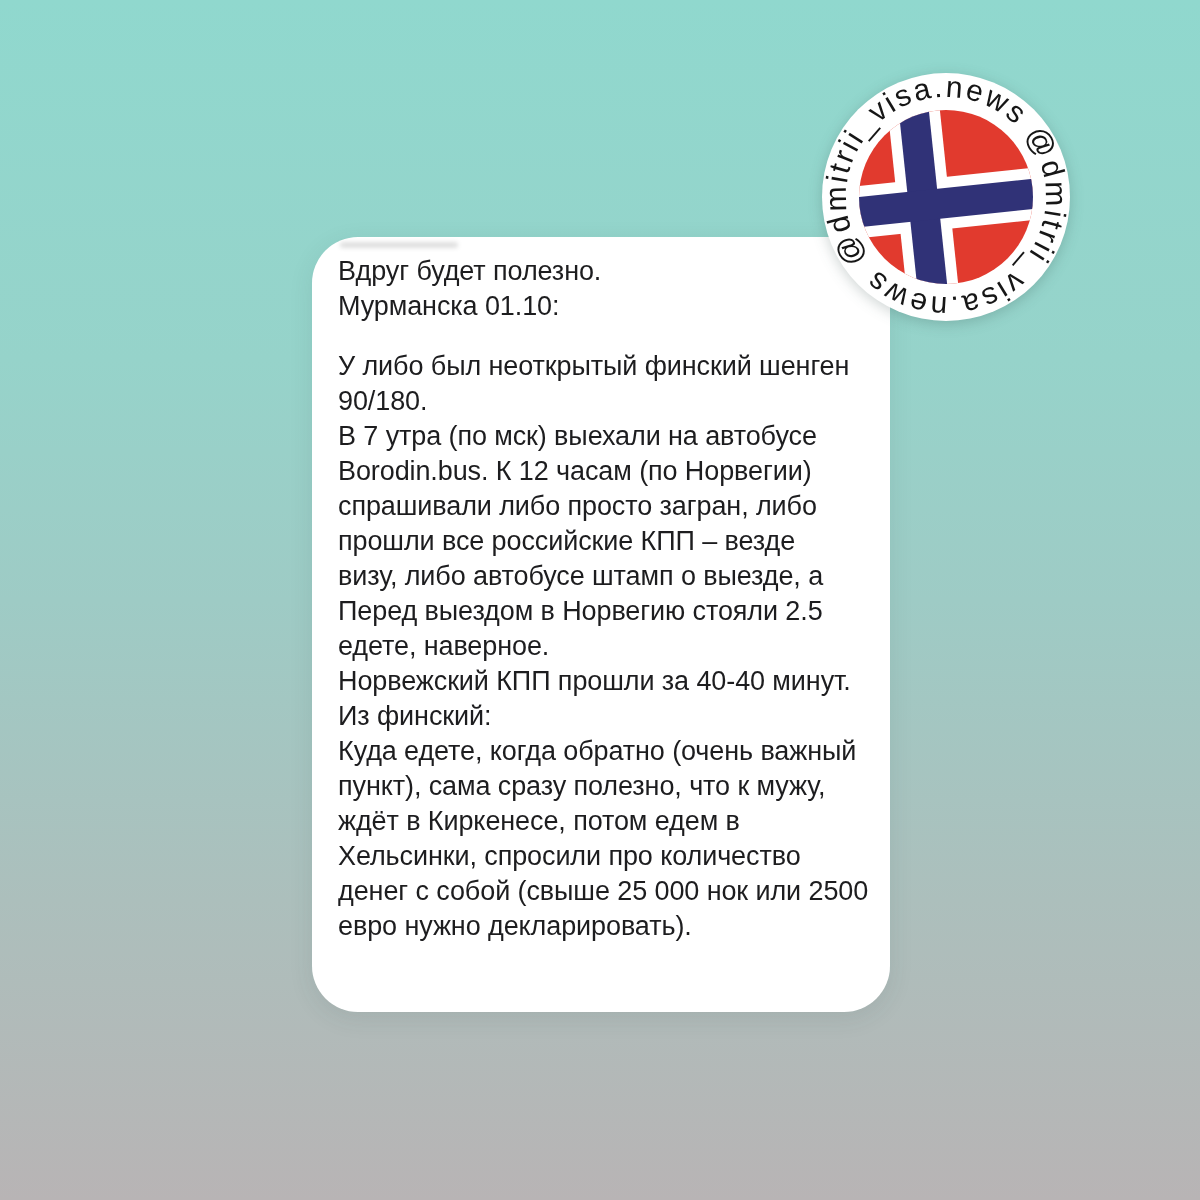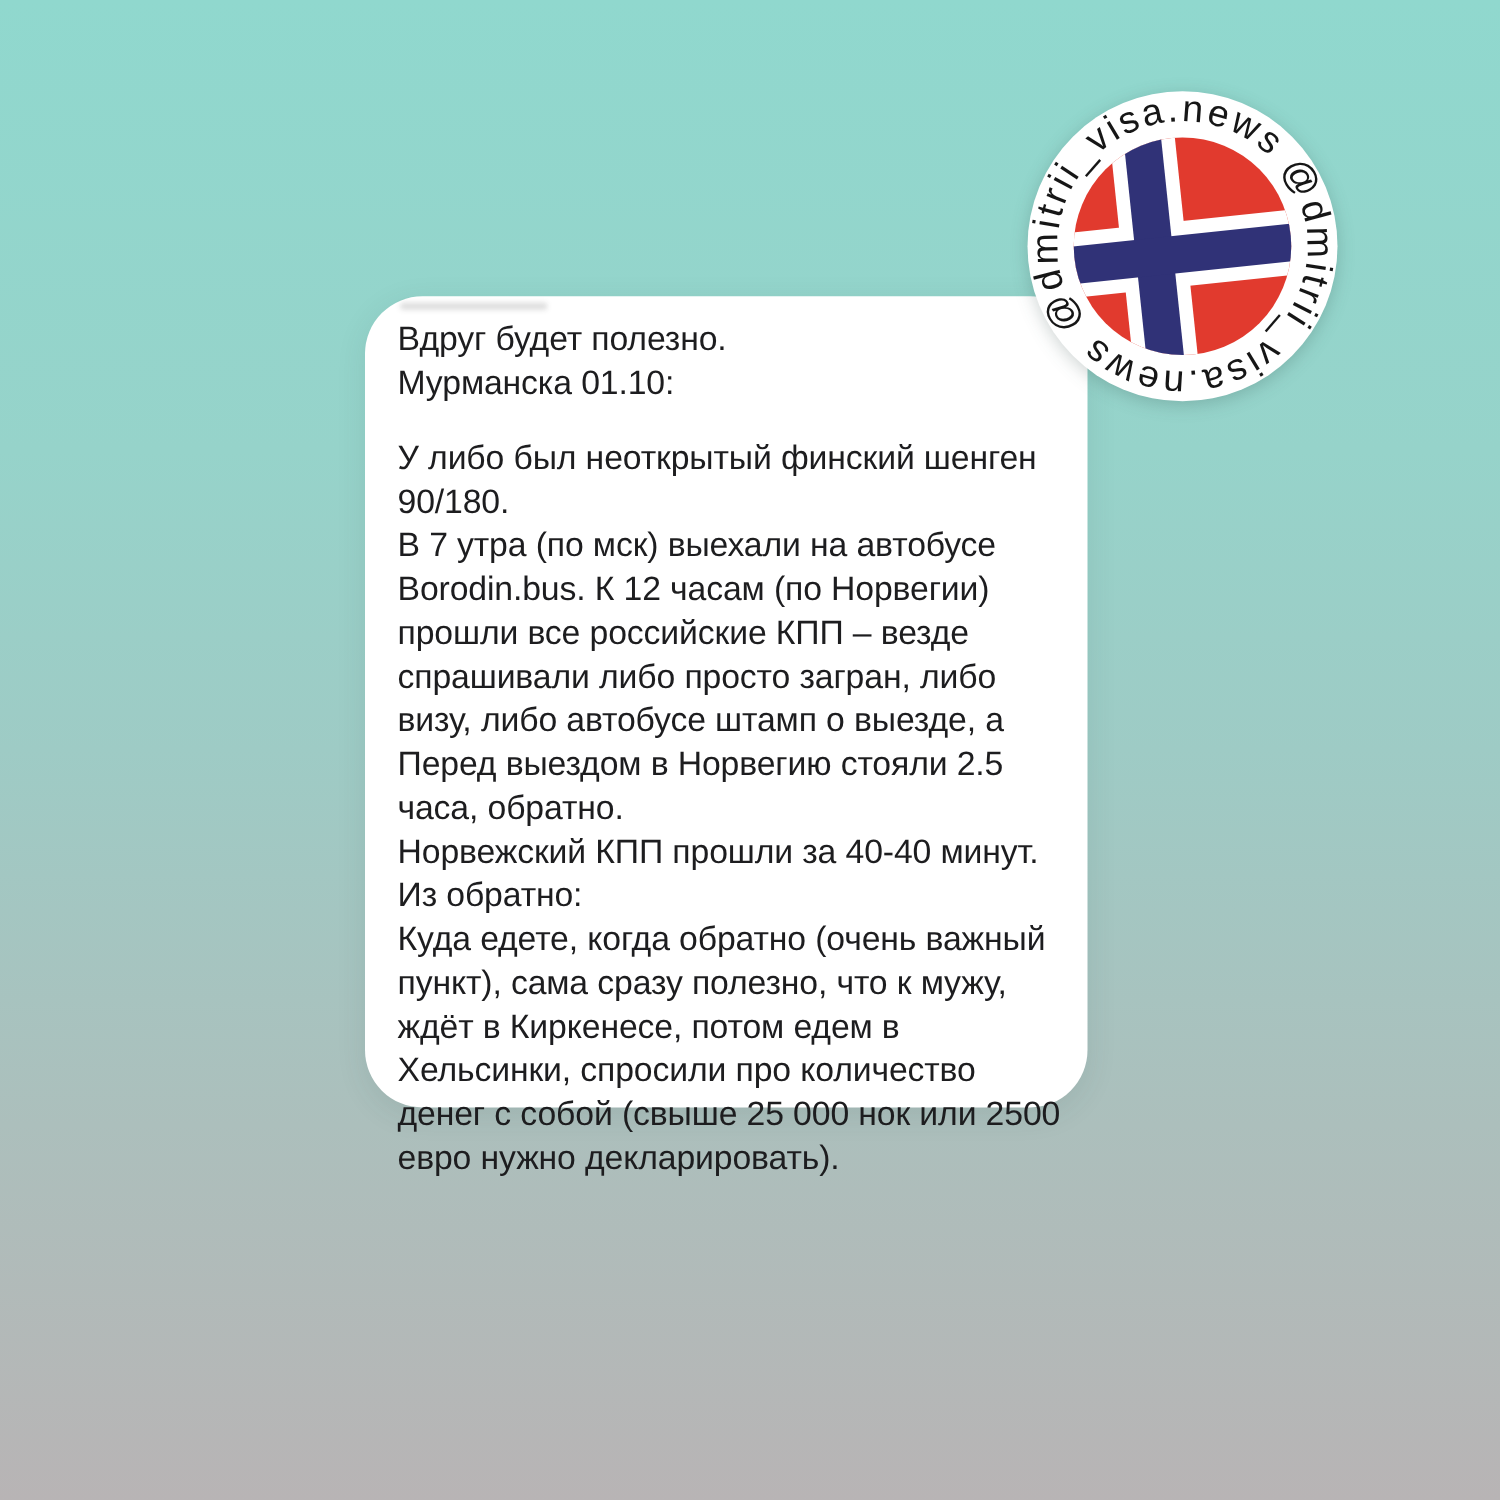--- a/index.html
+++ b/index.html
@@ -13,10 +13,10 @@
   }
   .card {
     position: absolute;
-    left: 292px;
+    left: 312px;
     top: 237px;
     width: 578px;
-    height: 649px;
+    height: 775px;
     background: #ffffff;
     border-radius: 46px;
     box-shadow: 0 6px 24px rgba(40, 70, 65, 0.10);

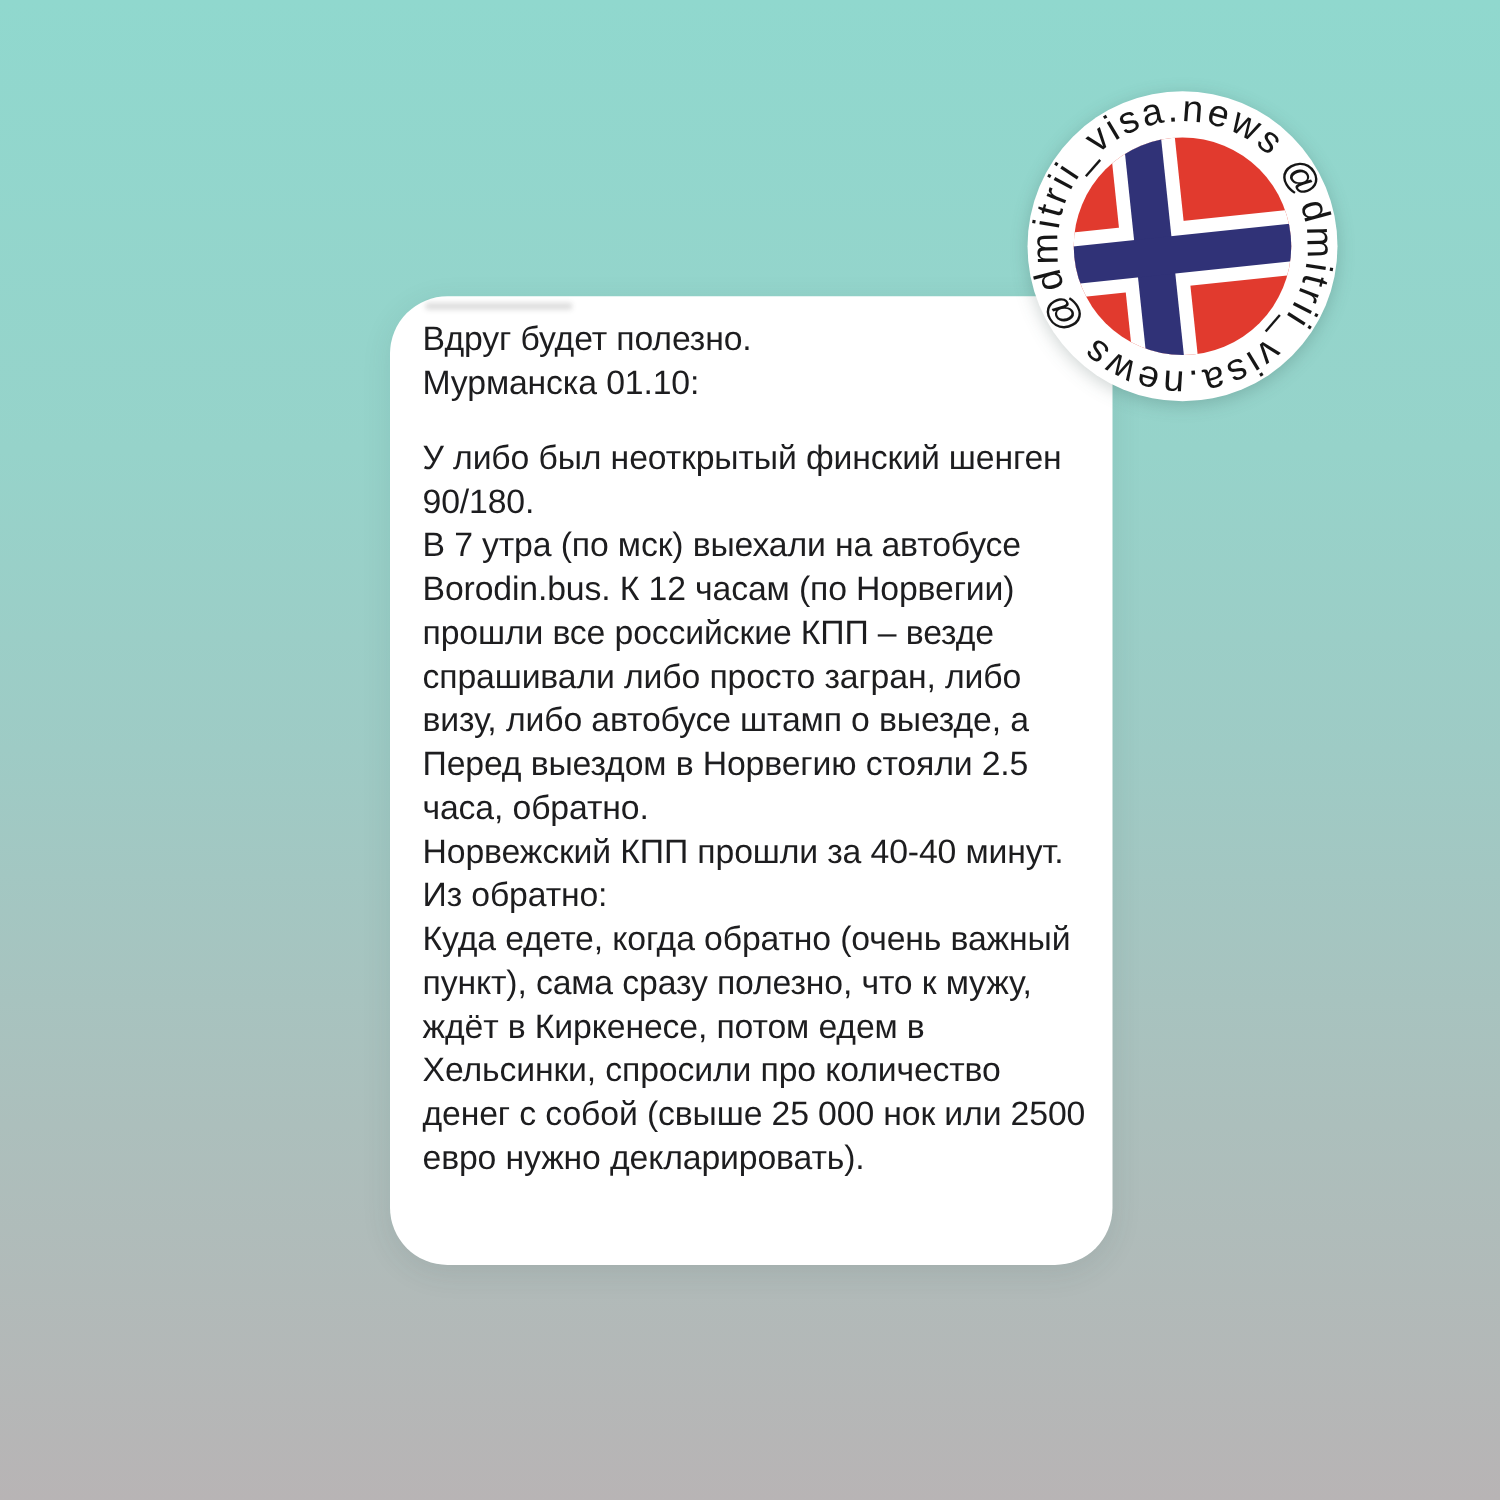--- a/index.html
+++ b/index.html
@@ -73,8 +73,8 @@
         <div class="line">90/180.</div>
         <div class="line">В 7 утра (по мск) выехали на автобусе</div>
         <div class="line">Borodin.bus. К 12 часам (по Норвегии)</div>
+        <div class="line">спрашивали либо просто загран, либо</div>
         <div class="line">прошли все российские КПП – везде</div>
-        <div class="line">спрашивали либо просто загран, либо</div>
         <div class="line">визу, либо автобусе штамп о выезде, а</div>
         <div class="line">Перед выездом в Норвегию стояли 2.5</div>
         <div class="line">часа, обратно.</div>

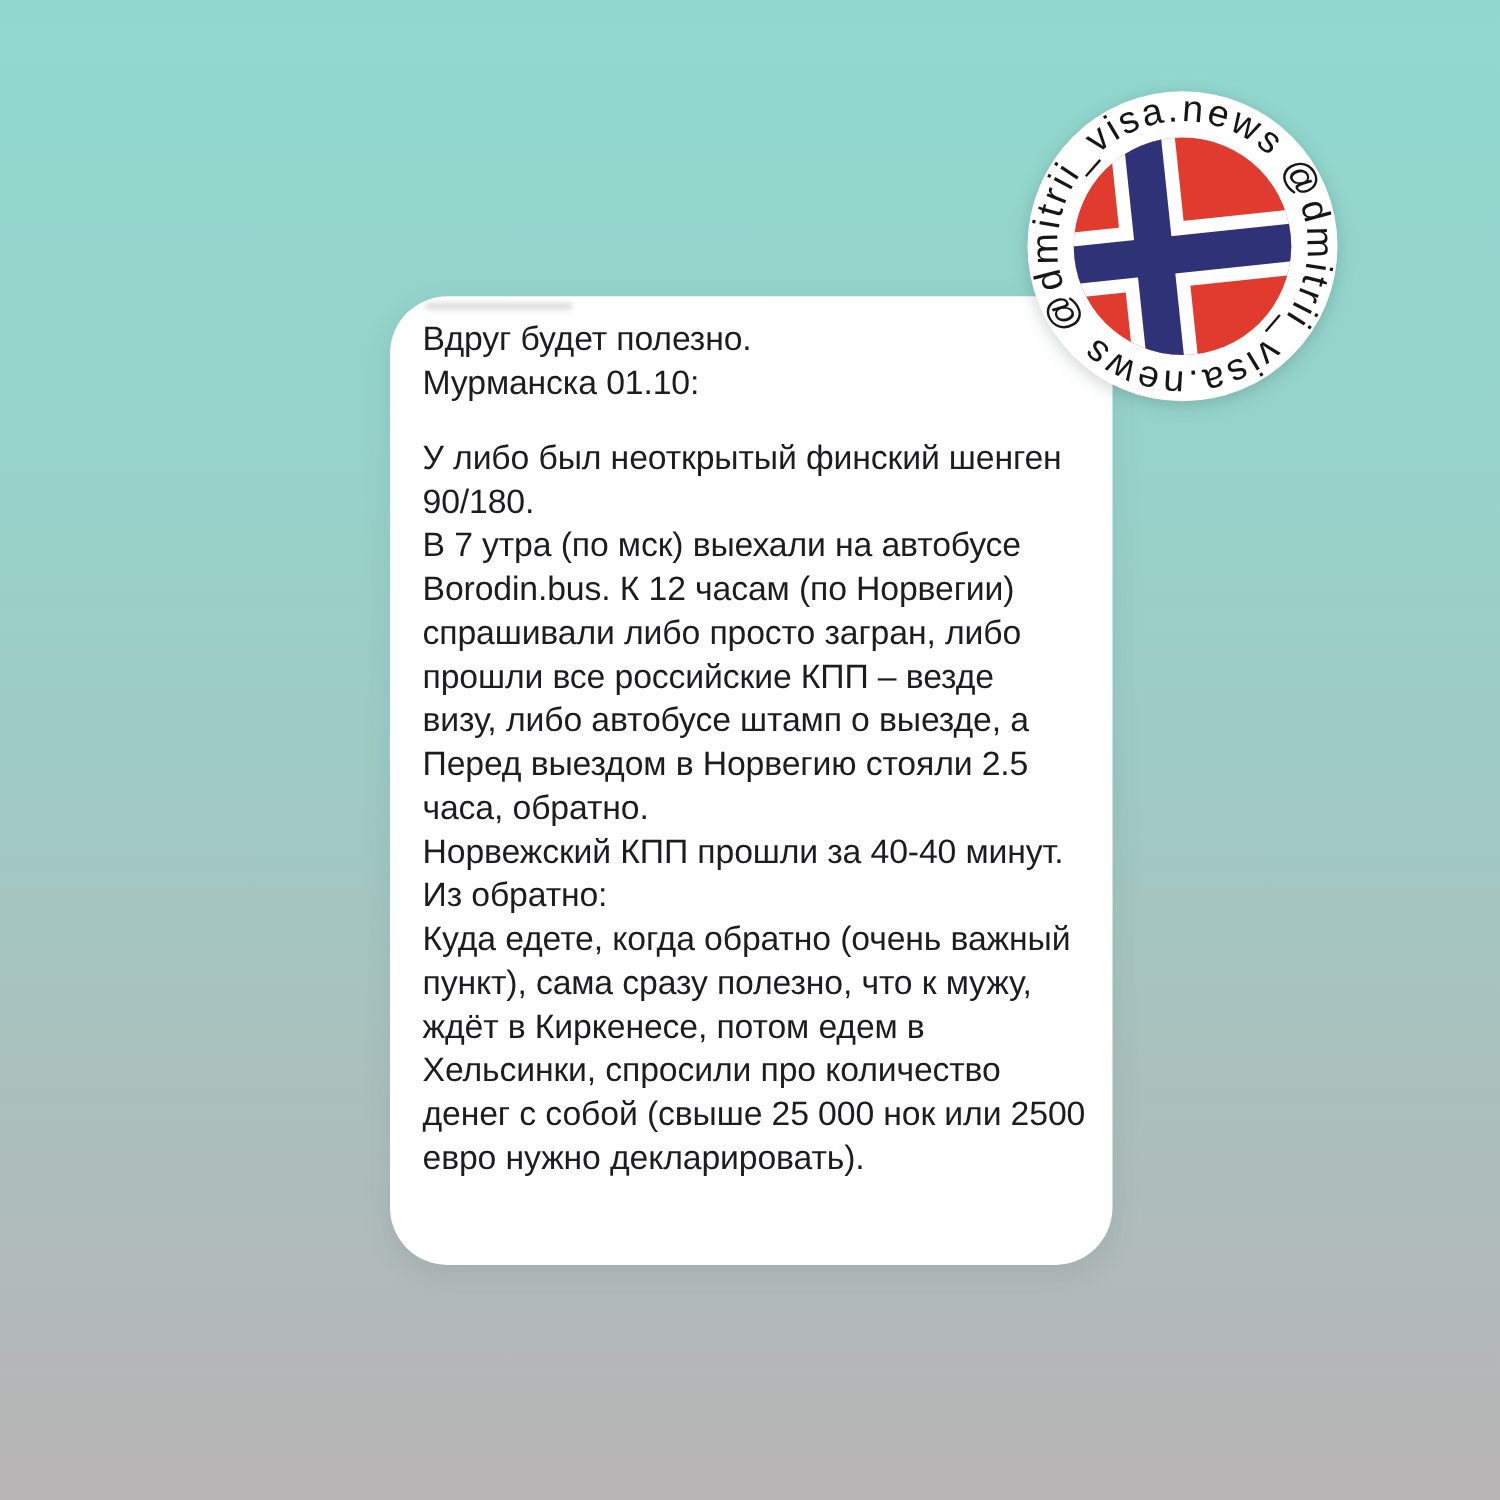--- a/index.html
+++ b/index.html
@@ -77,7 +77,7 @@
         <div class="line">прошли все российские КПП – везде</div>
         <div class="line">визу, либо автобусе штамп о выезде, а</div>
         <div class="line">Перед выездом в Норвегию стояли 2.5</div>
-        <div class="line">часа, обратно.</div>
+        <div class="line">едете, наверное.</div>
         <div class="line">Норвежский КПП прошли за 40-40 минут.</div>
         <div class="line">Из обратно:</div>
         <div class="line">Куда едете, когда обратно (очень важный</div>

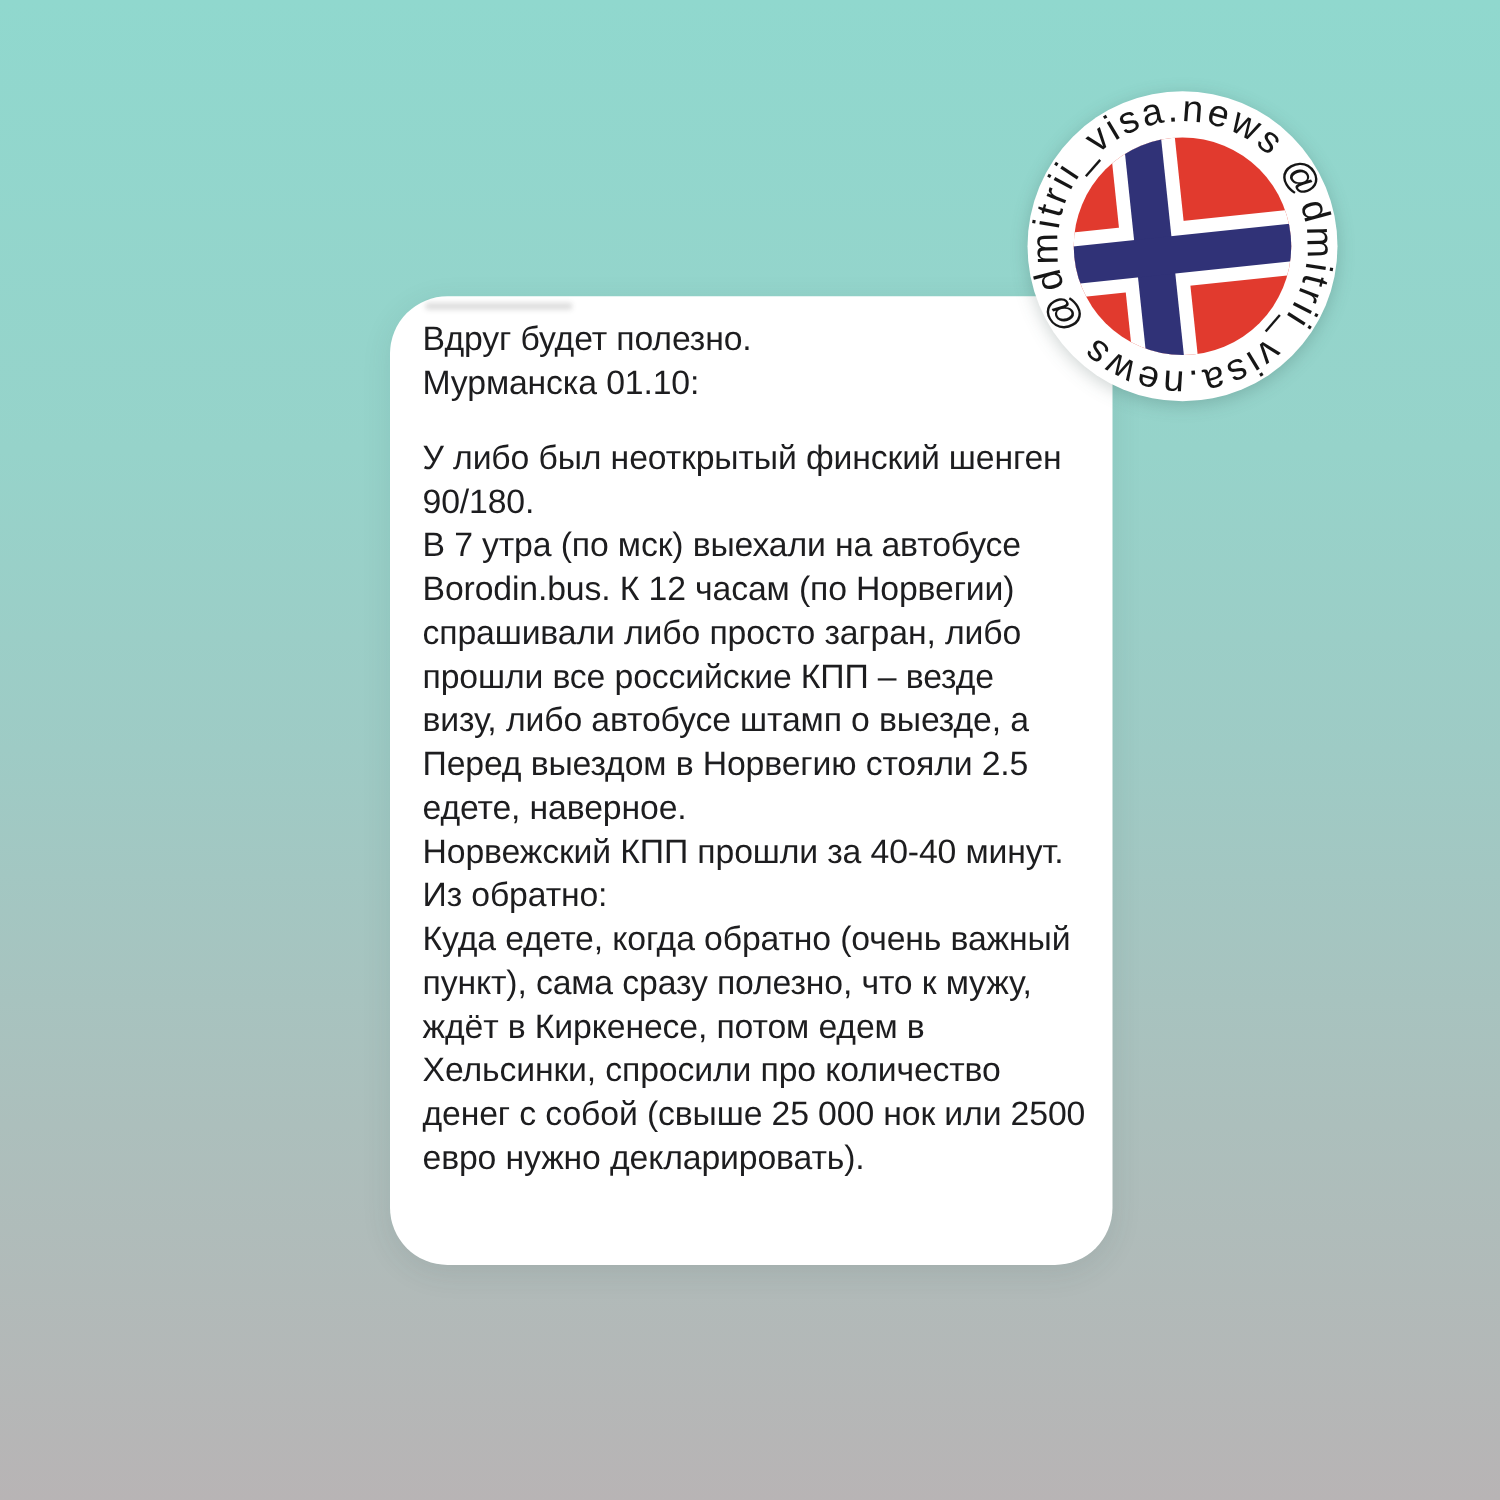--- a/index.html
+++ b/index.html
@@ -79,7 +79,7 @@
         <div class="line">Перед выездом в Норвегию стояли 2.5</div>
         <div class="line">едете, наверное.</div>
         <div class="line">Норвежский КПП прошли за 40-40 минут.</div>
-        <div class="line">Из обратно:</div>
+        <div class="line">Из финский:</div>
         <div class="line">Куда едете, когда обратно (очень важный</div>
         <div class="line">пункт), сама сразу полезно, что к мужу,</div>
         <div class="line">ждёт в Киркенесе, потом едем в</div>

